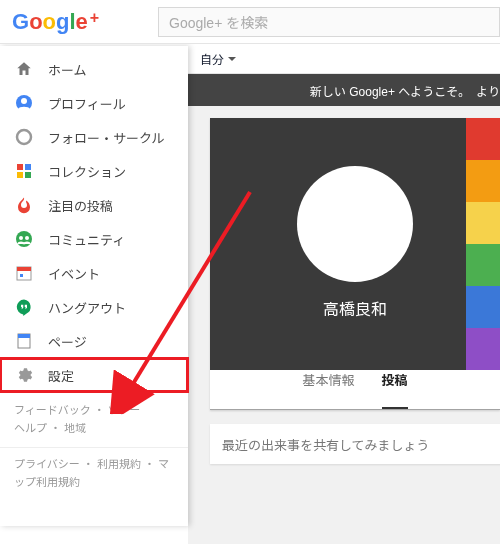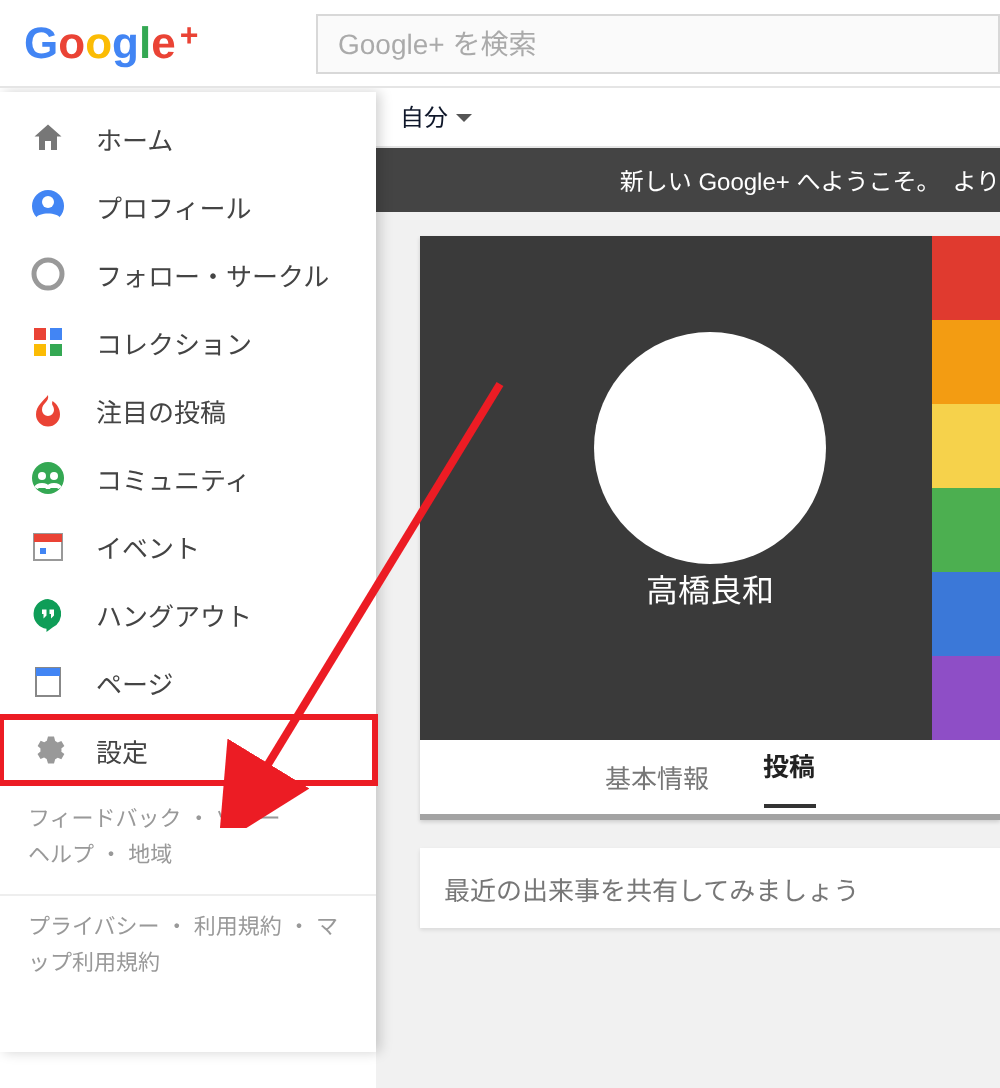--- a/index.html
+++ b/index.html
@@ -167,7 +167,7 @@
     position: absolute;
     width: 100%;
     text-align: center;
-    top: 164px;
+    top: 178px;
     color: #fff;
     font-size: 16px;
   }

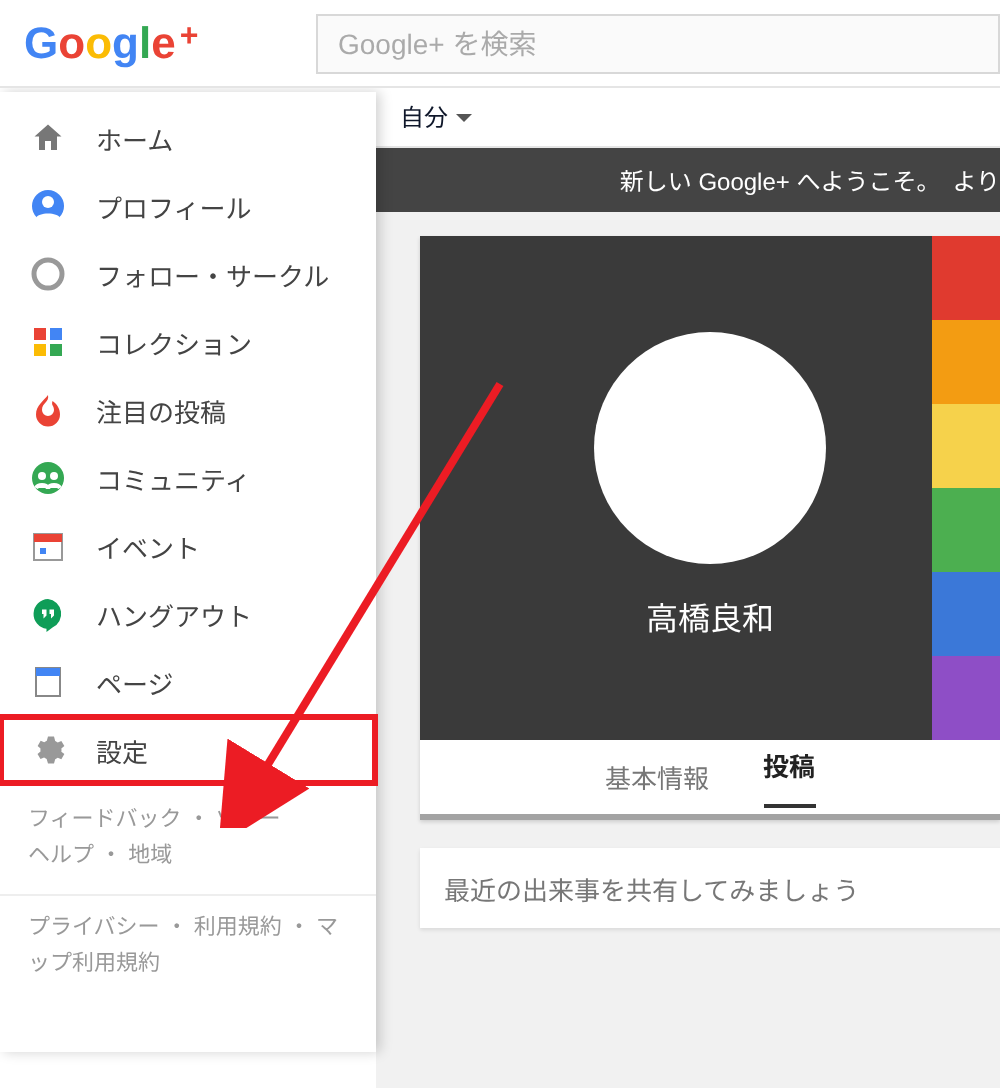--- a/index.html
+++ b/index.html
@@ -176,10 +176,9 @@
     justify-content: center;
     gap: 27px;
     height: 40px;
-    align-items: center;
     font-size: 13px;
     color: #777;
-    border-bottom: 3px solid #a3a3a3;
+    border-bottom: 1px solid #a3a3a3;
   }
   .tab.active { color: #222; font-weight: bold; border-bottom: 2px solid #333; padding-bottom: 10px; }
   .share-box {

